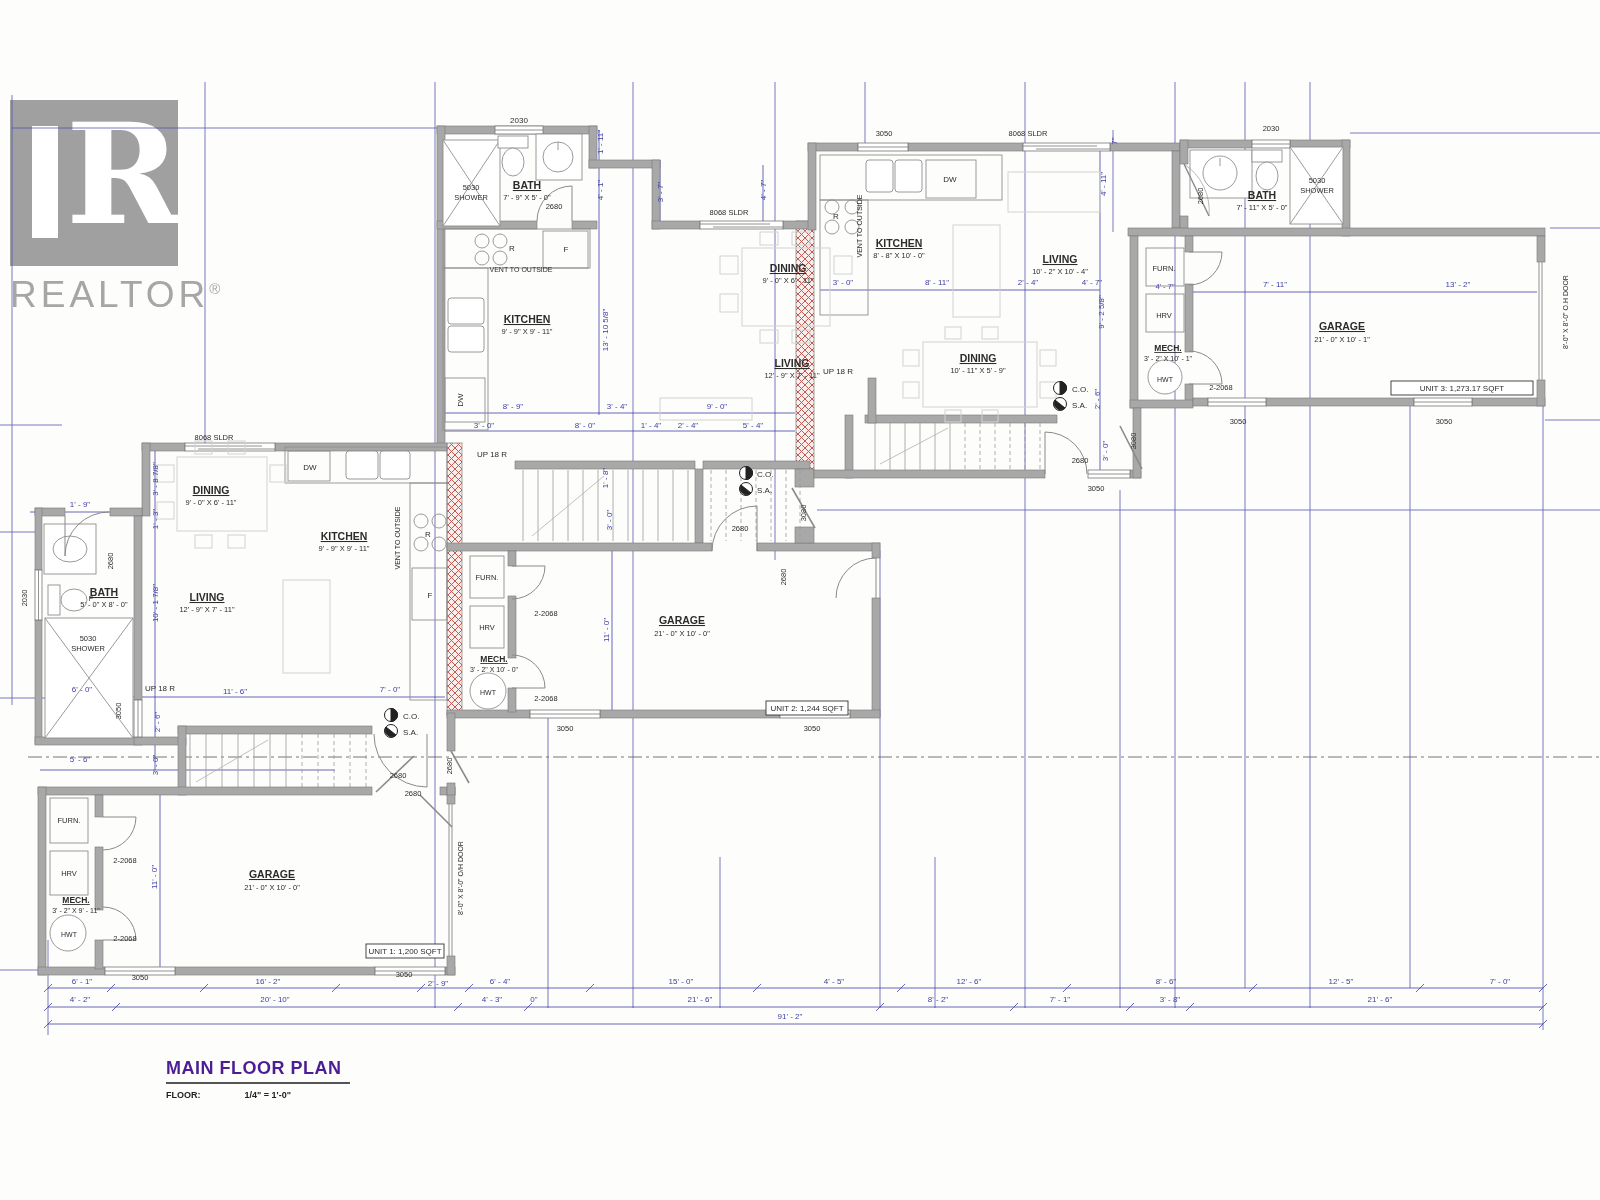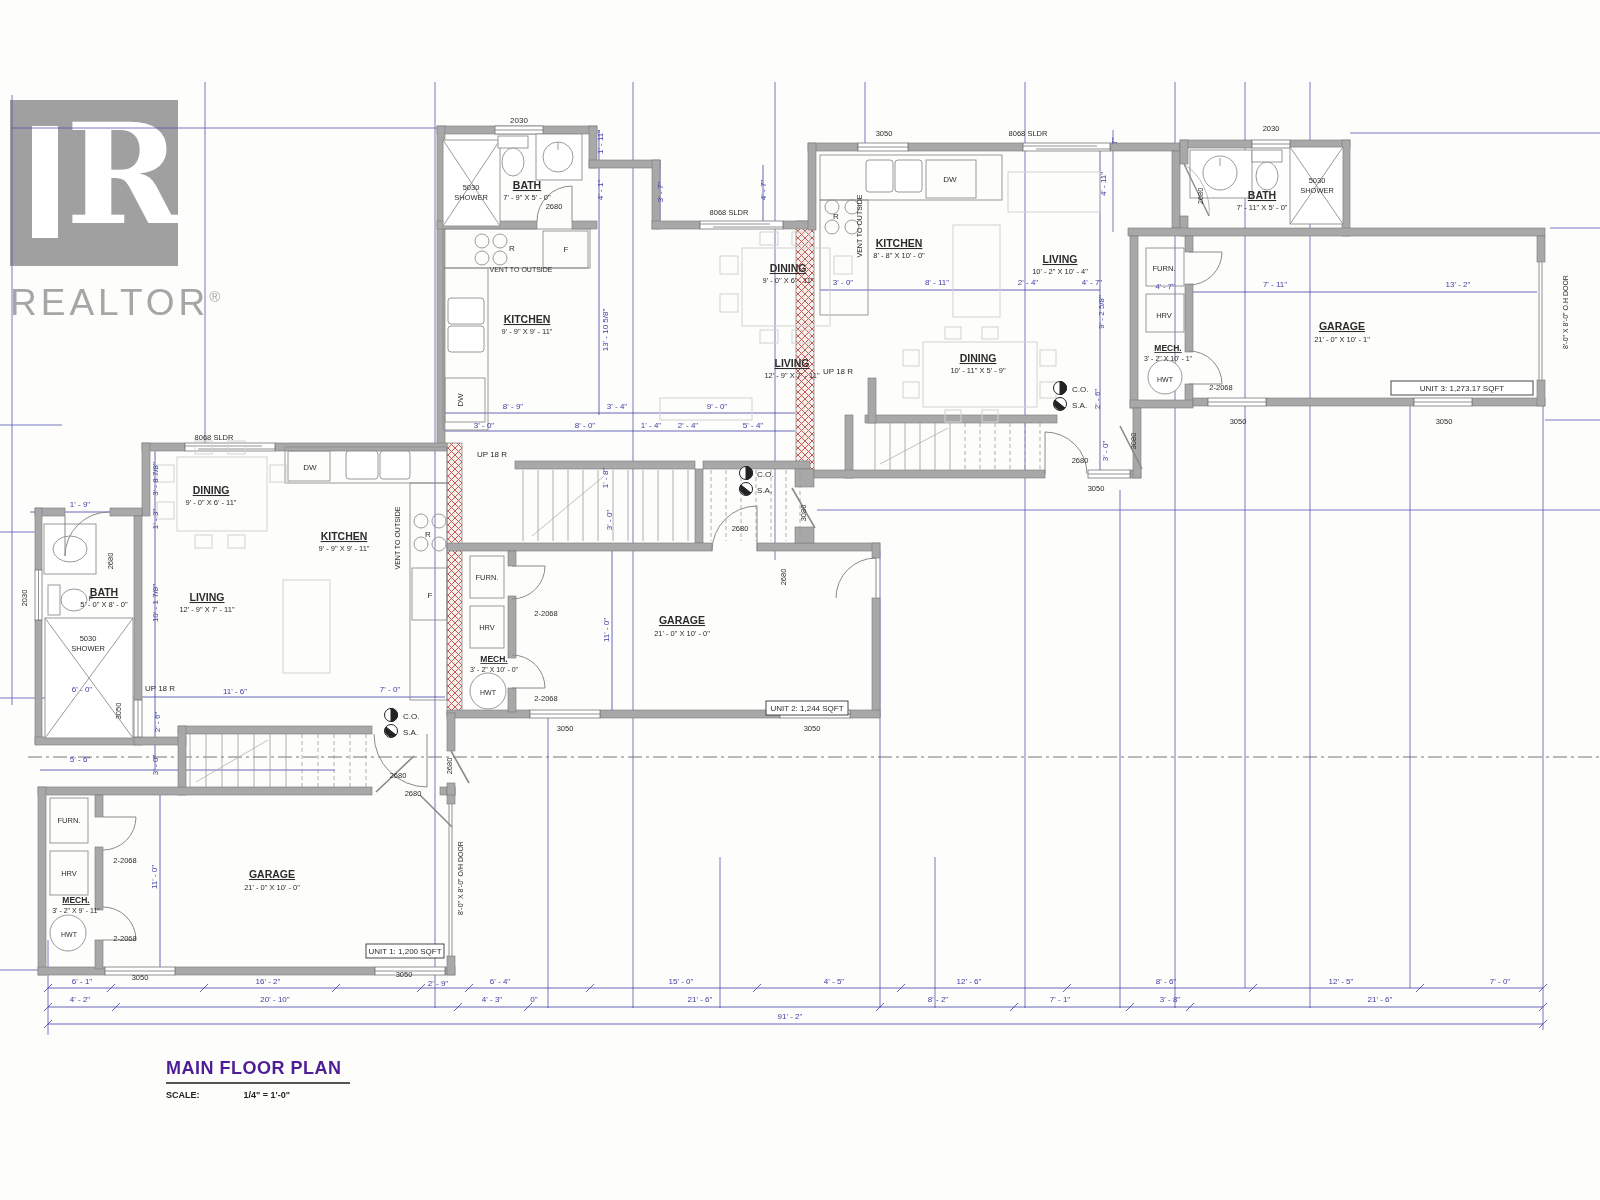--- a/index.html
+++ b/index.html
@@ -10,7 +10,7 @@
   .wm-block{width:168px;height:166px;background:#a0a0a0;position:relative}
   .wm-bar{position:absolute;left:22px;top:26px;width:26px;height:112px;background:#fff}
   .wm-r{position:absolute;left:56px;top:-8px;color:#fff;font-family:"DejaVu Serif",serif;font-weight:700;font-size:138px;line-height:1.2}
-  .wm-text{font-size:37px;color:#a6a6a6;letter-spacing:4px;margin-top:16px;white-space:nowrap}
+  .wm-text{font-size:37px;color:#a6a6a6;letter-spacing:4px;margin-top:8px;white-space:nowrap}
   .wm-reg{font-size:15px;vertical-align:super}
   .titleblock{position:absolute;left:166px;top:1058px;z-index:3;width:260px}
   .tb-title{font-size:18px;font-weight:700;color:#4c1d95;letter-spacing:.5px}

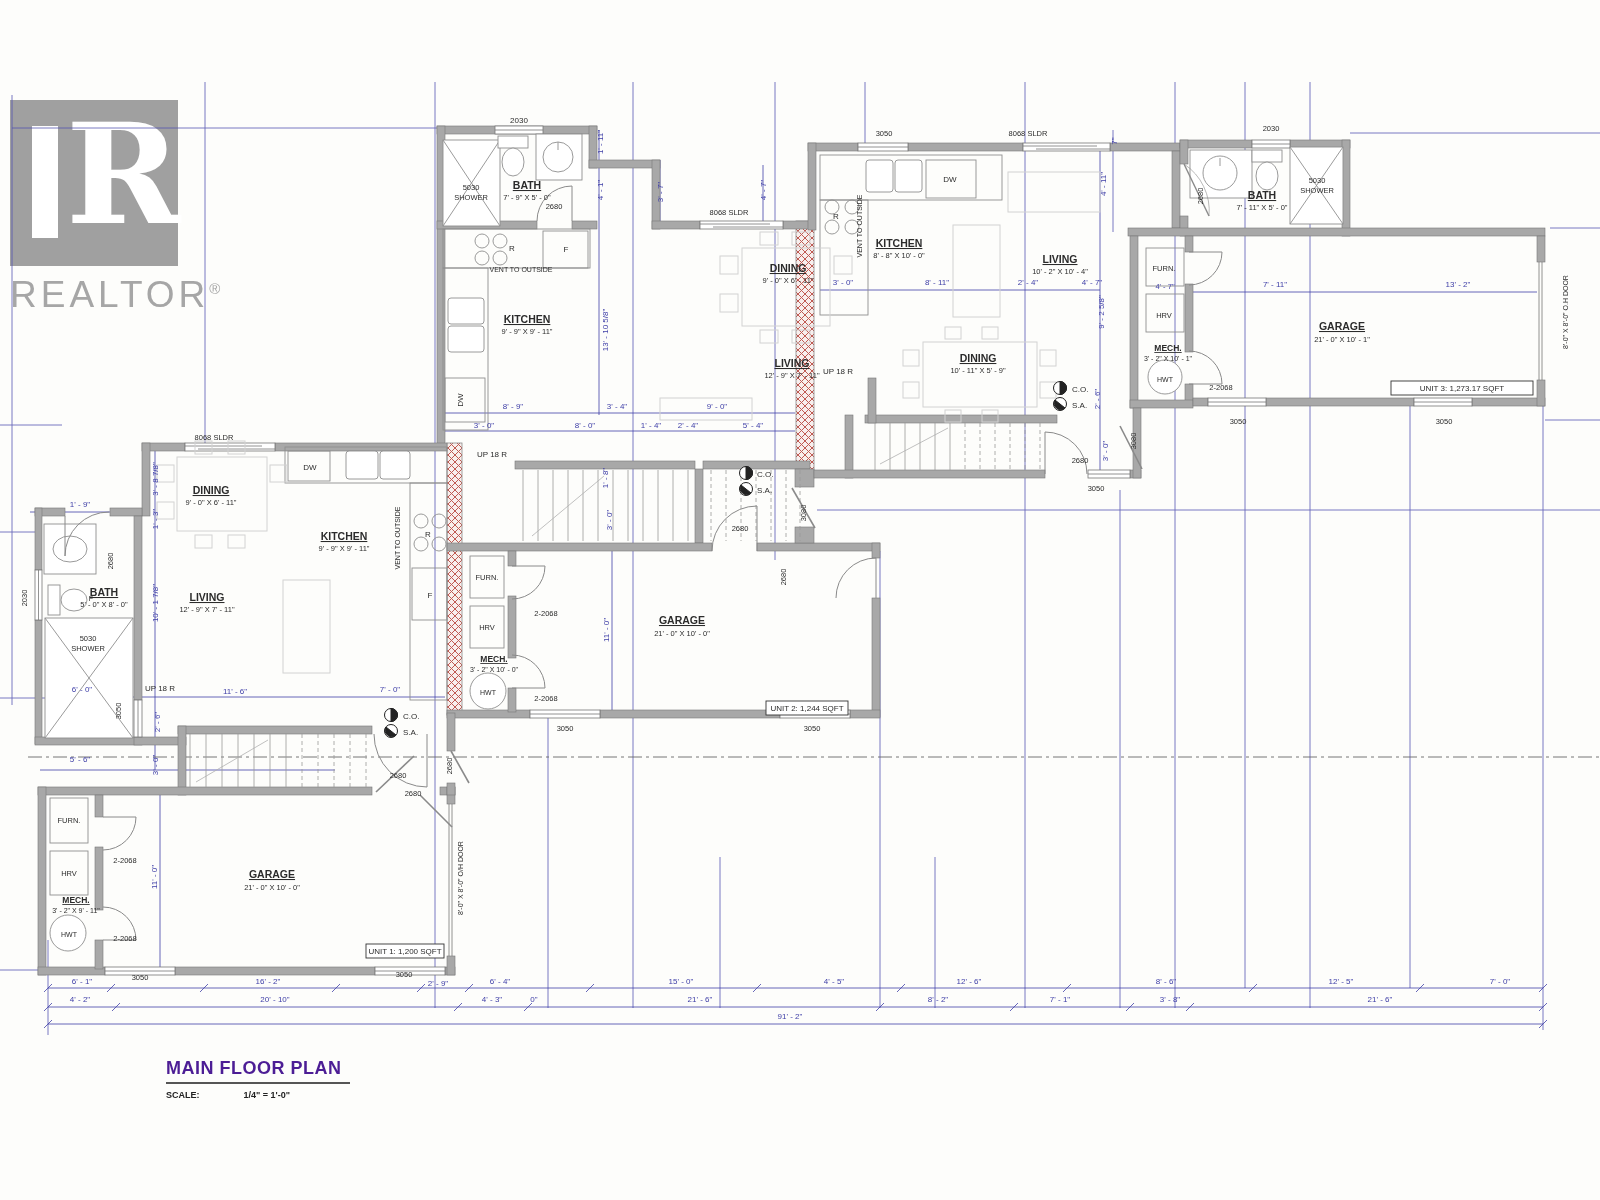--- a/index.html
+++ b/index.html
@@ -636,7 +636,7 @@
 <div class="titleblock">
   <div class="tb-title">MAIN FLOOR PLAN</div>
   <div class="tb-rule"></div>
-  <div class="tb-scale"><span>SCALE:</span><span class="val">1/4" = 1'-0"</span></div>
+  <div class="tb-scale"><span>FLOOR:</span><span class="val">1/4" = 1'-0"</span></div>
 </div>
 
 </body></html>

